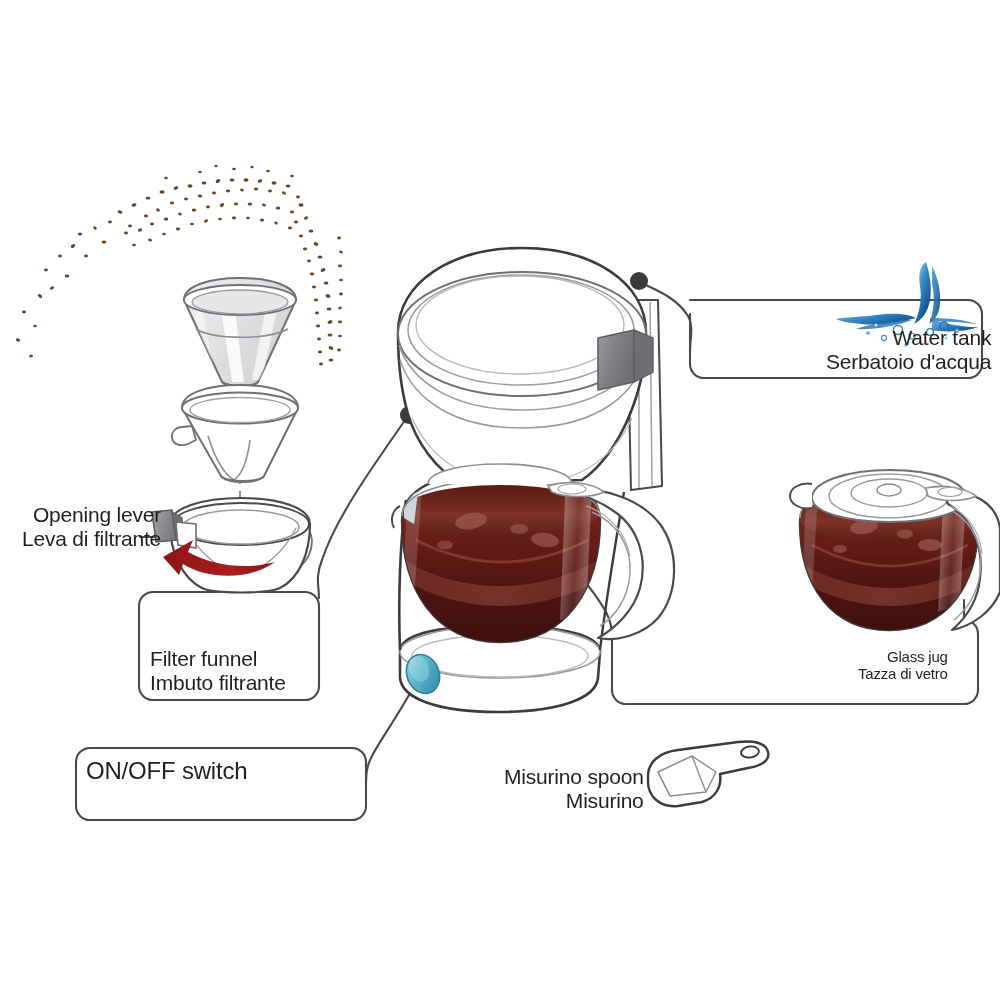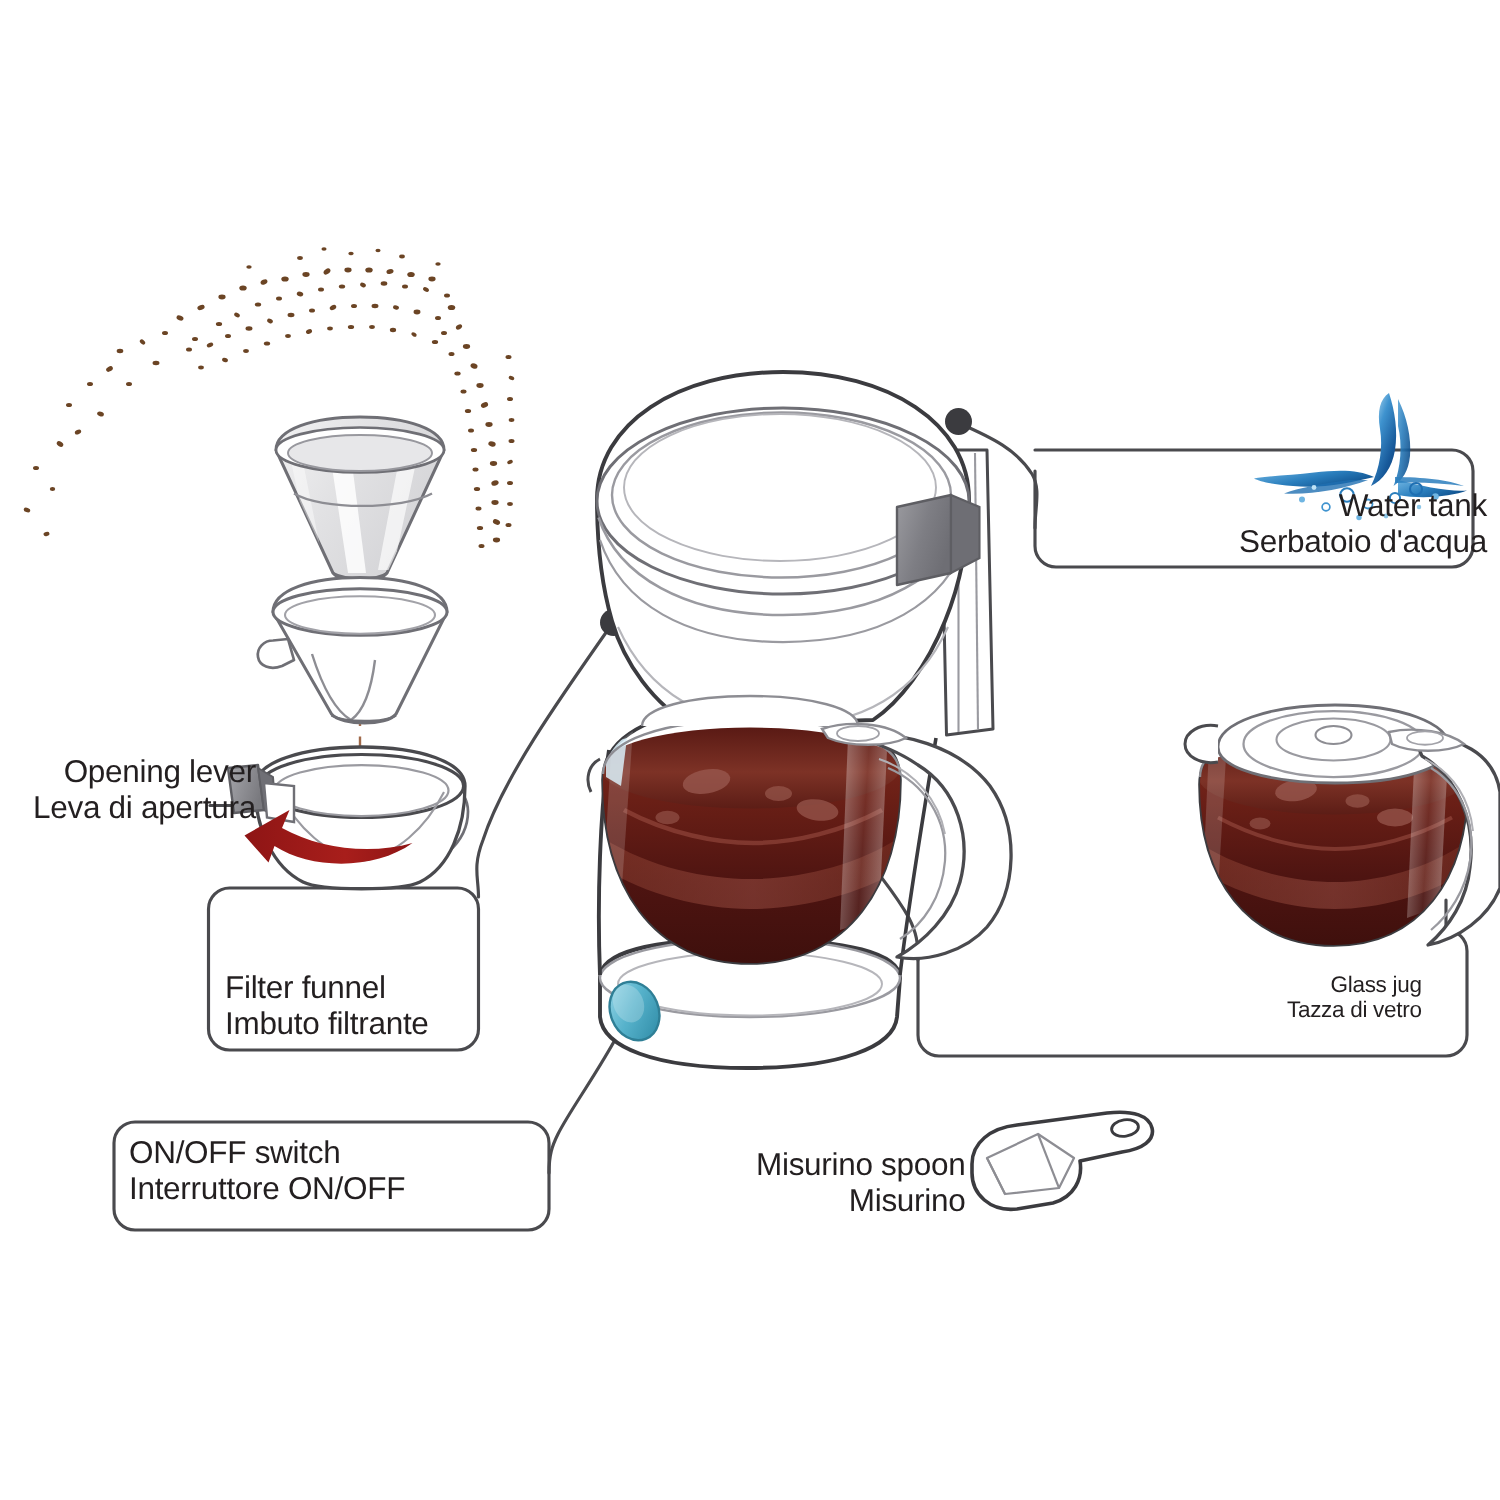--- a/index.html
+++ b/index.html
@@ -508,7 +508,7 @@
 
   <div class="lbl left-al" id="lbl-opening-lever">
     <span class="ln">Opening lever</span>
-    <span class="ln">Leva di apertura</span>
+    <span class="ln">Leva di filtrante</span>
   </div>
 
   <div class="lbl left-al" id="lbl-filter-funnel">

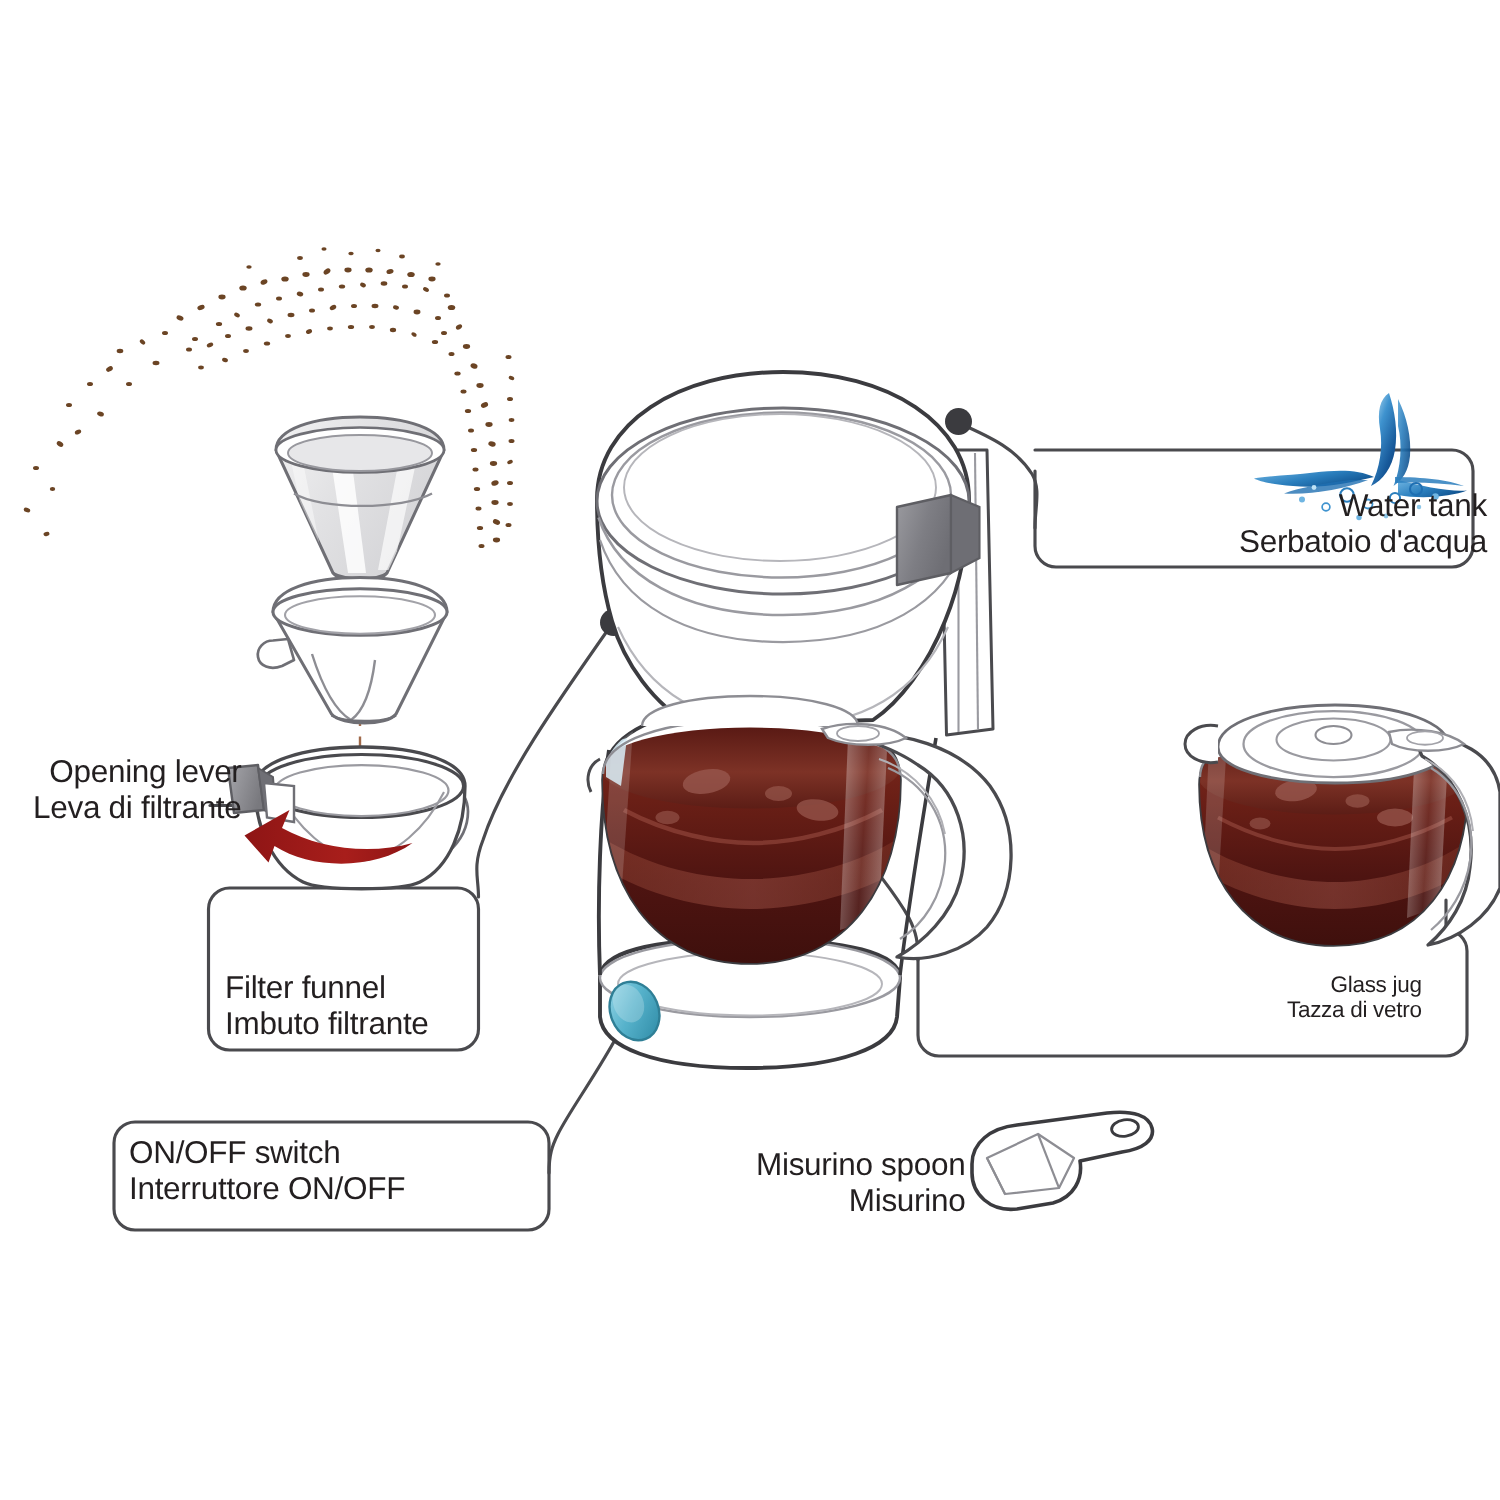--- a/index.html
+++ b/index.html
@@ -41,7 +41,7 @@
   #lbl-water-tank { left: 826px; top: 326px; font-size: 21px; text-align: right; }
   #lbl-opening-lever { left: 22px; top: 503px; font-size: 21px; text-align: right; }
   #lbl-filter-funnel { left: 150px; top: 647px; font-size: 21px; text-align: left; }
-  #lbl-onoff { left: 86px; top: 757px; font-size: 21px; text-align: left; }
+  #lbl-onoff { left: 86px; top: 757px; font-size: 24px; text-align: right; }
   #lbl-glass-jug { left: 858px; top: 648px; font-size: 15px; text-align: right; }
   #lbl-measuring-spoon { left: 504px; top: 765px; font-size: 21px; text-align: right; }
 </style>

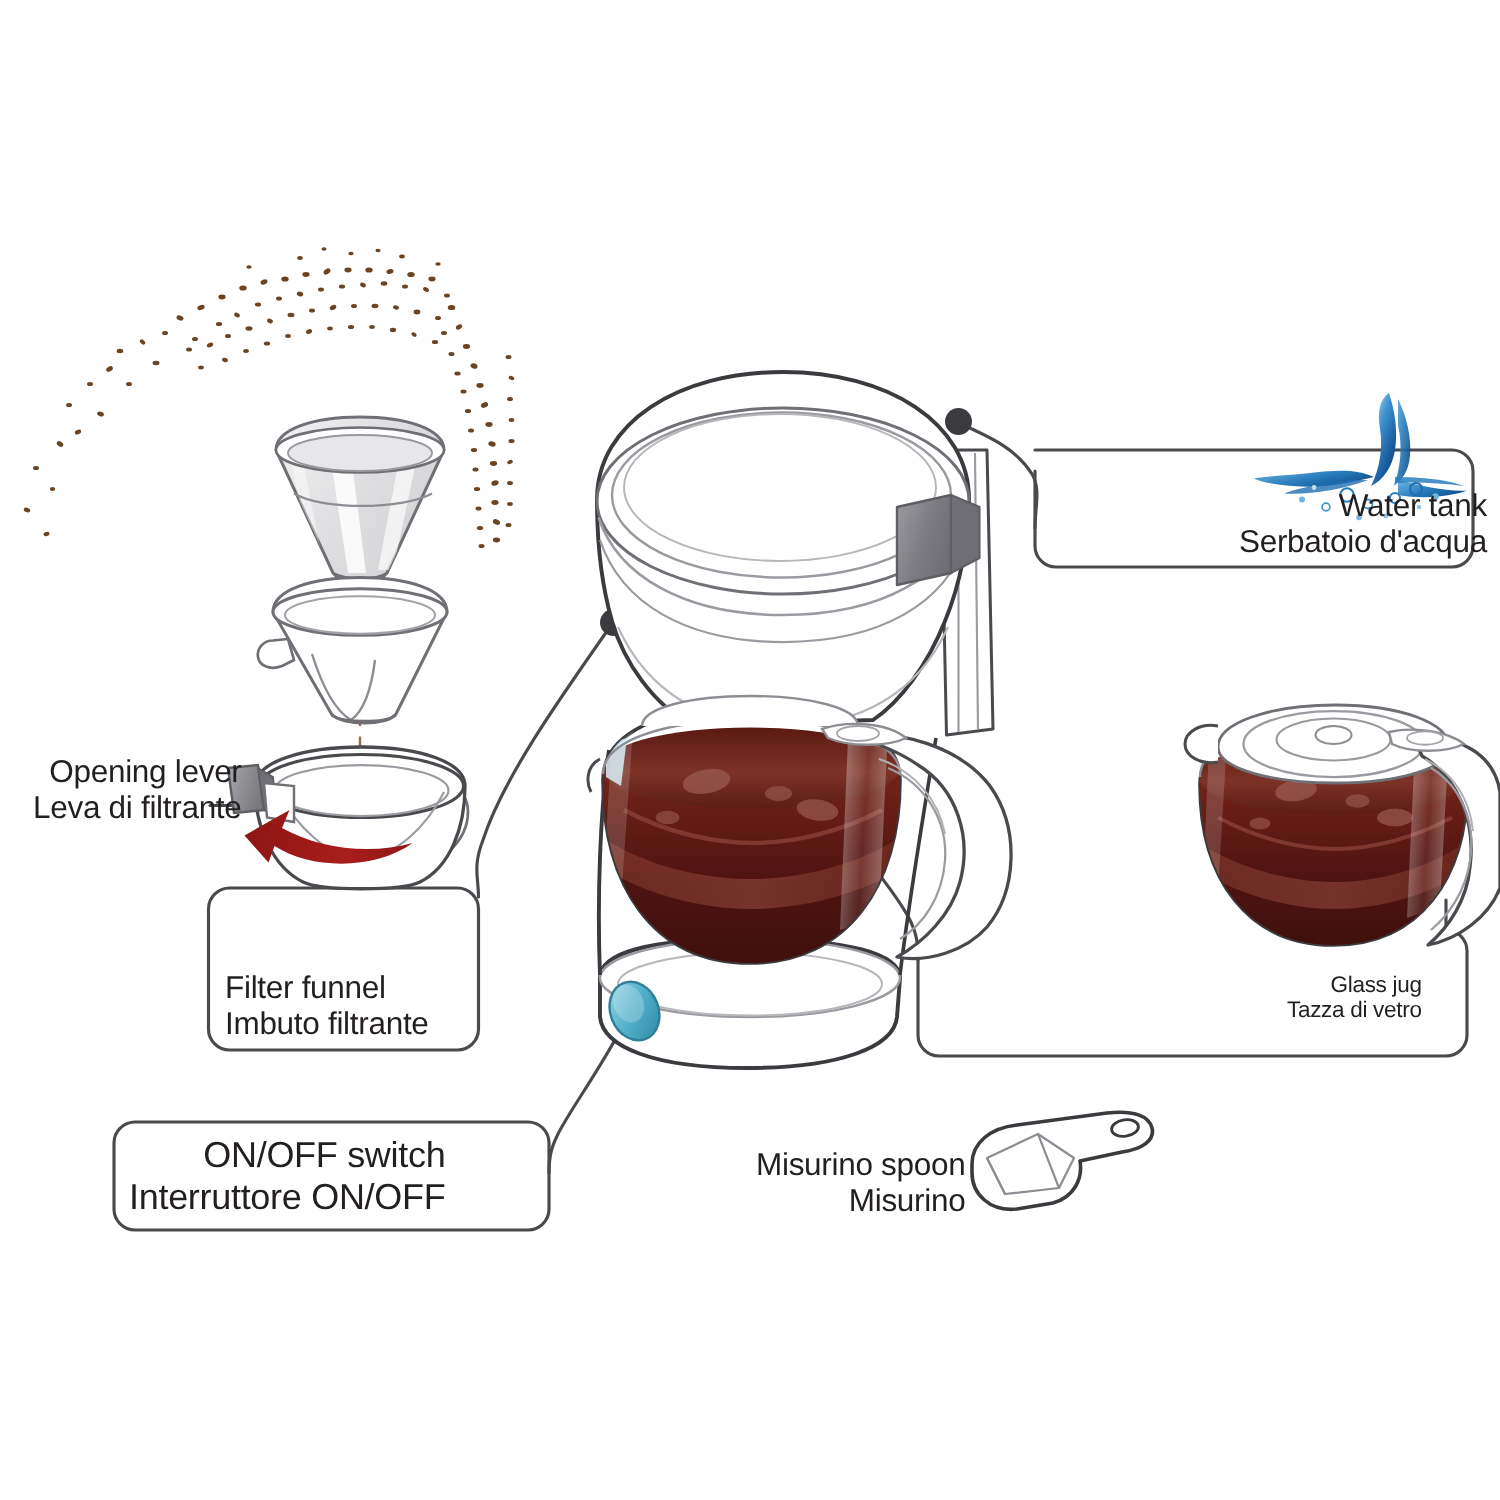--- a/index.html
+++ b/index.html
@@ -518,7 +518,6 @@
 
   <div class="lbl left-al" id="lbl-onoff">
     <span class="ln">ON/OFF switch</span>
-    <span class="ln">Interruttore ON/OFF</span>
   </div>
 
   <div class="lbl right-al" id="lbl-glass-jug">

